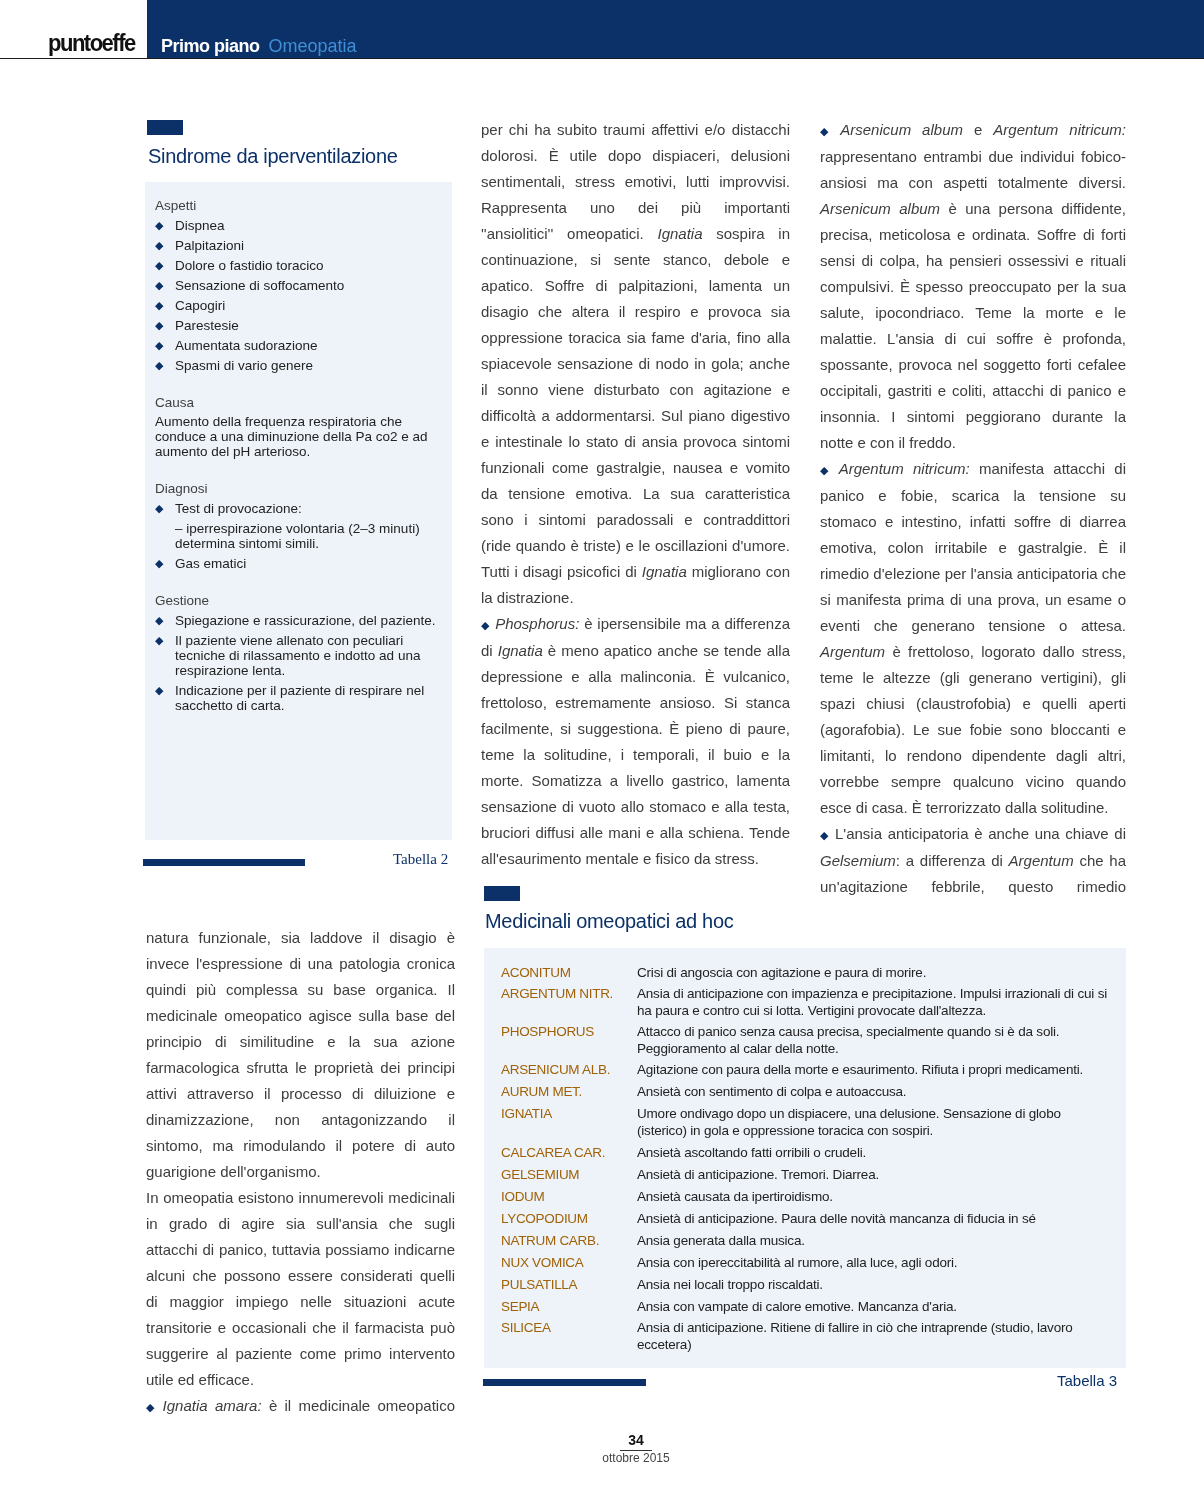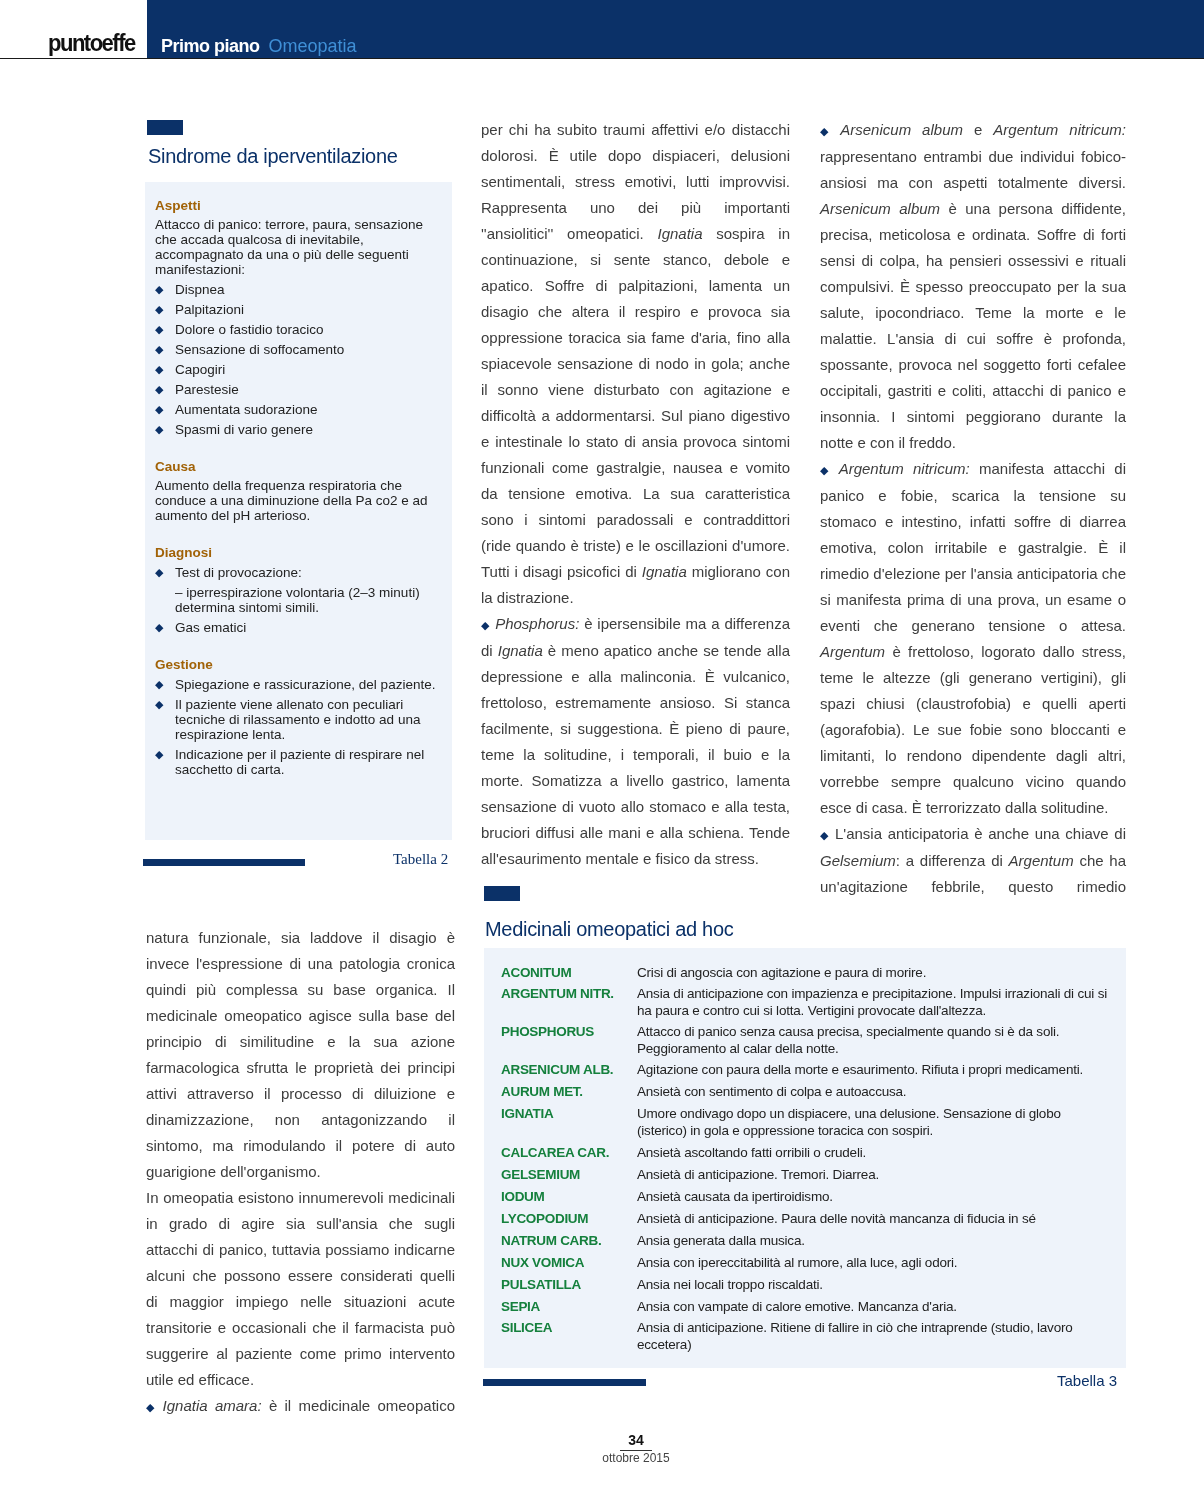--- a/index.html
+++ b/index.html
@@ -20,7 +20,7 @@
   
   .t2-box { position: absolute; left: 145px; top: 182px; width: 307px; height: 658px; background: #eef3fa; }
   .t2-inner { position: absolute; left: 10px; top: 16px; width: 290px; font-size: 13.5px; line-height: 15px; color: #222; }
-  .t2-inner h4 { margin: 0 0 4px 0; font-size: 13.5px; font-weight: bold; color: #a16207; }
+  .t2-inner h4 { margin: 0 0 4px 0; font-size: 13.5px; font-weight: normal; color: #404040; }
   .t2-inner p { margin: 0; }
   .t2-inner ul { list-style: none; margin: 0; padding: 0; }
   .t2-inner li { position: relative; padding-left: 20px; margin-top: 5px; }

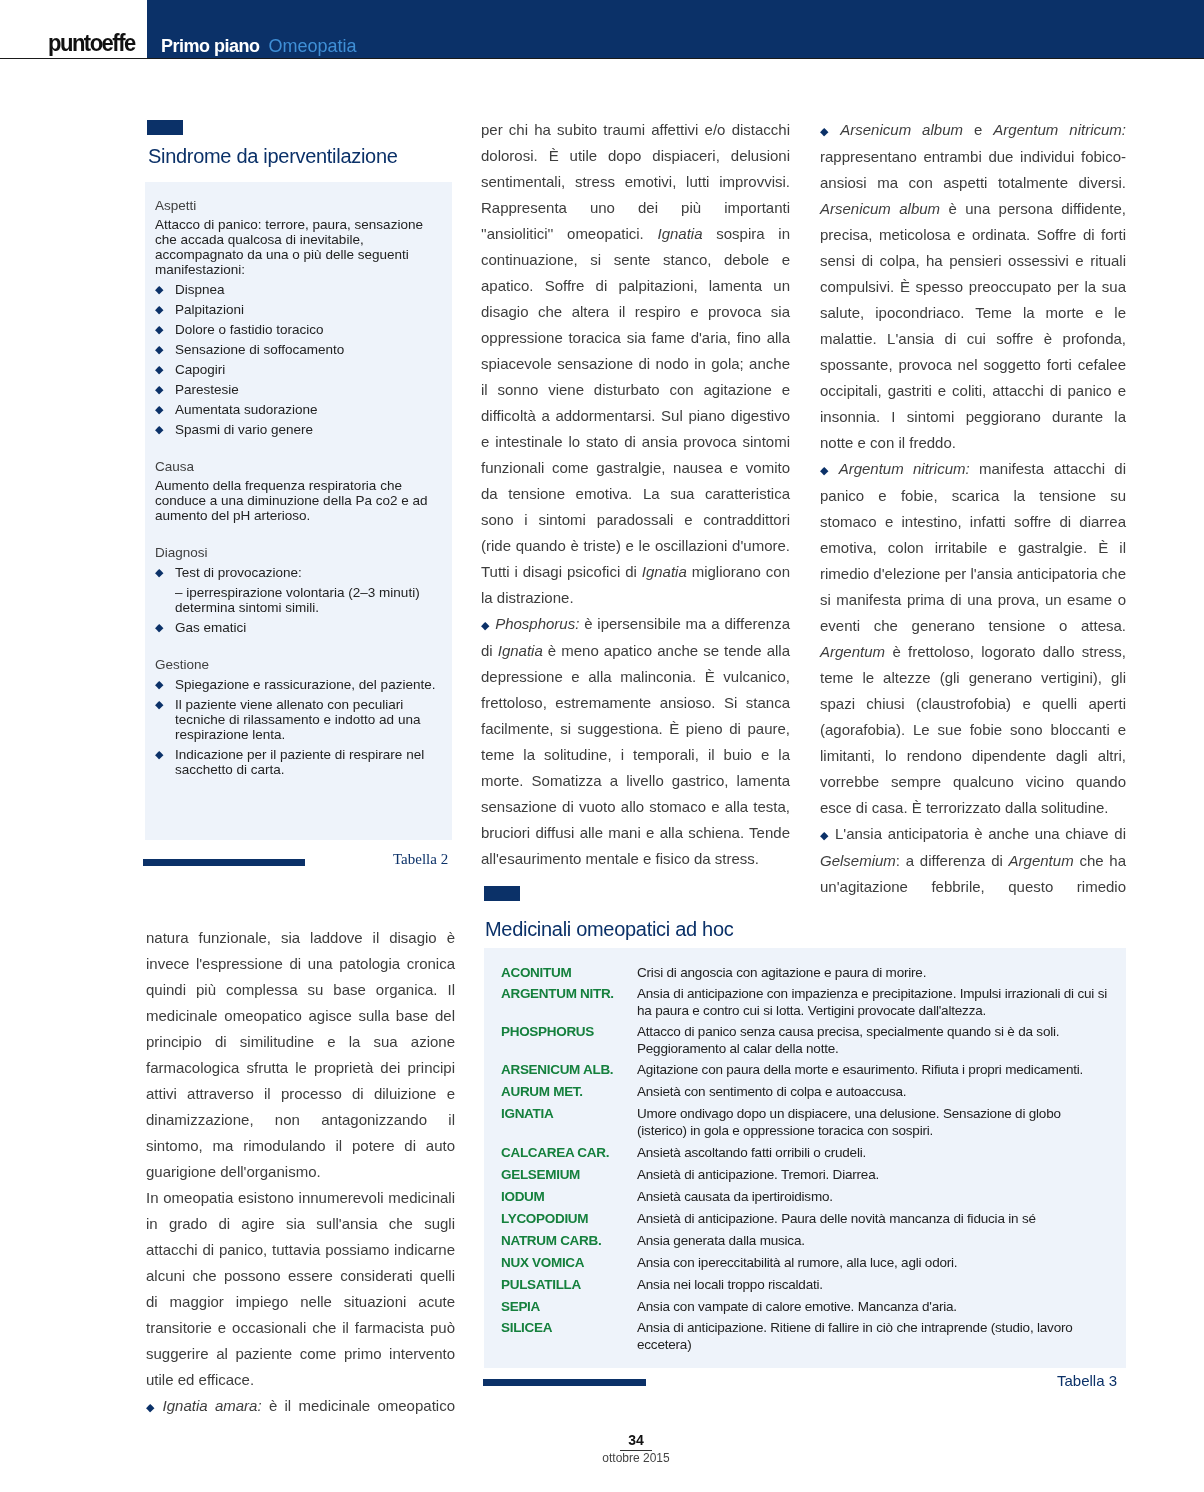--- a/index.html
+++ b/index.html
@@ -64,7 +64,6 @@
   <div class="t2-inner">
     <div class="sec">
       <h4>Aspetti</h4>
-      <p>Attacco di panico: terrore, paura, sensazione che accada qualcosa di inevitabile, accompagnato da una o più delle seguenti manifestazioni:</p>
       <ul id="aspetti-list">
           <li><span class="bul">◆</span><span>Dispnea</span></li>
           <li><span class="bul">◆</span><span>Palpitazioni</span></li>

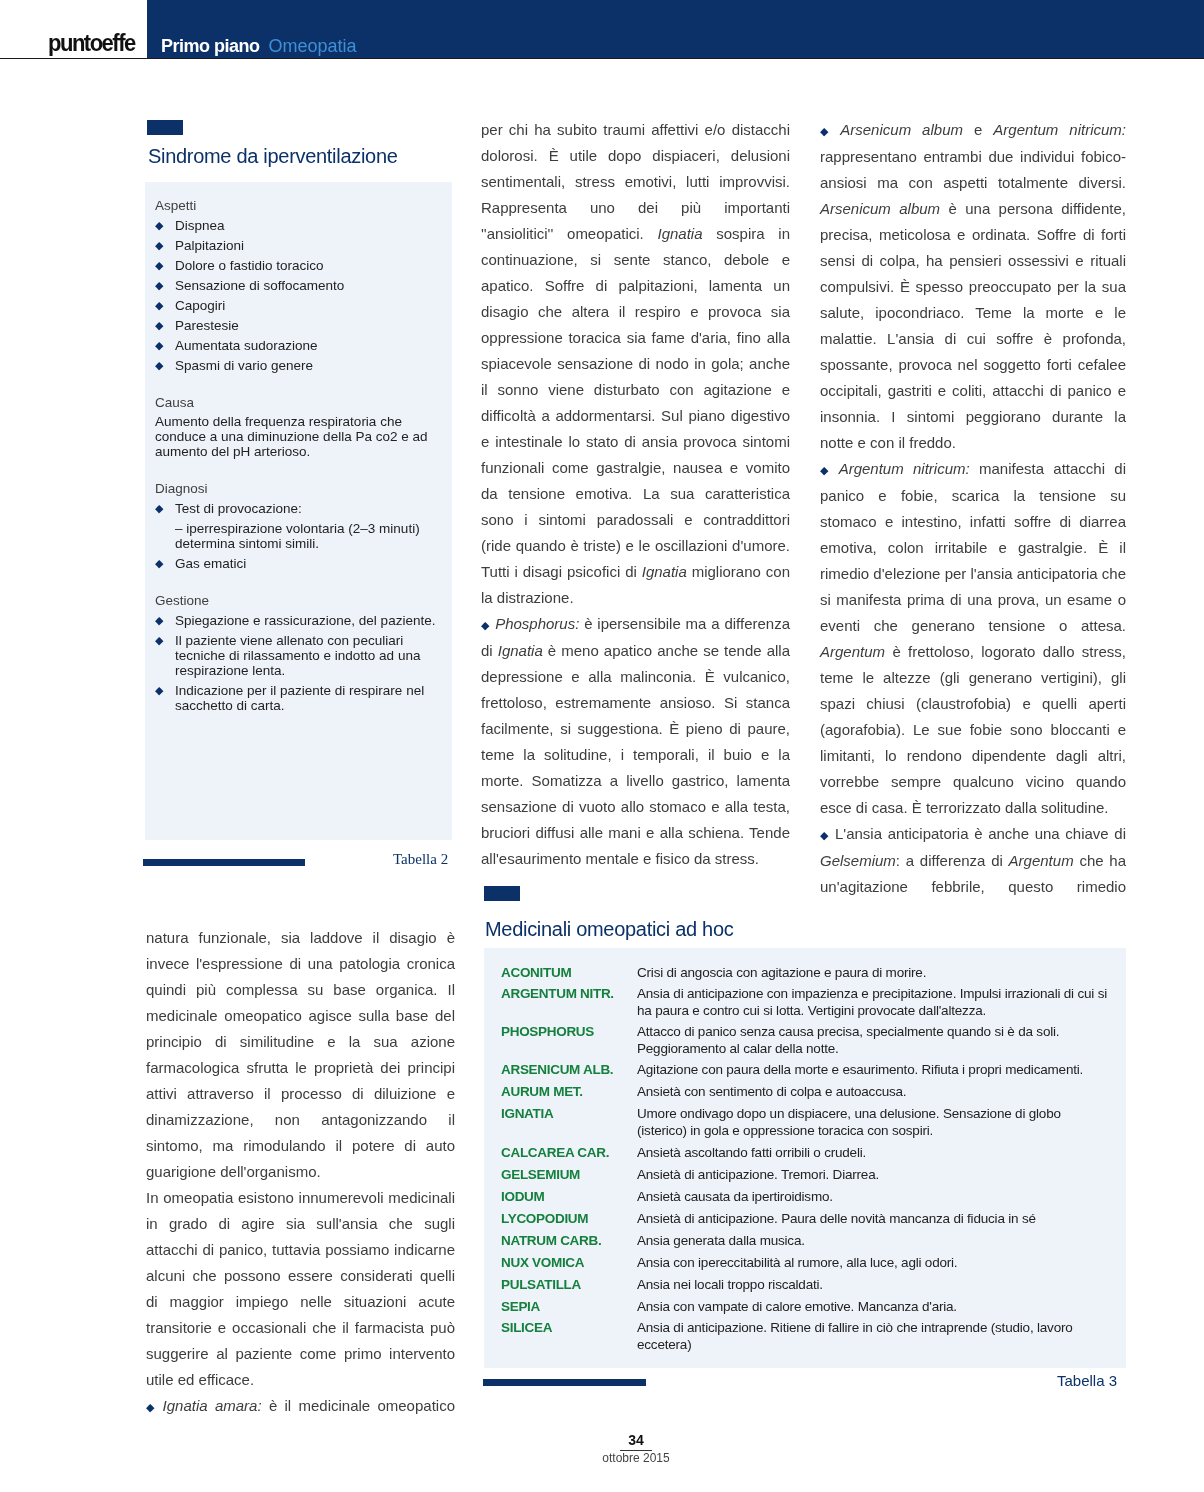--- a/index.html
+++ b/index.html
@@ -120,7 +120,7 @@
 </div>
 
 <div class="blue-tab" style="left:484px; top:886px;"></div>
-<div class="box-title" style="left:485px; top:910px;margin-top:8px;">Medicinali omeopatici ad hoc</div>
+<div class="box-title" style="left:485px; top:910px;">Medicinali omeopatici ad hoc</div>
 <div class="t3-box" id="t3-box">
     <div class="t3-row" style="top: 16px;">
       <div class="t3-name">ACONITUM</div>

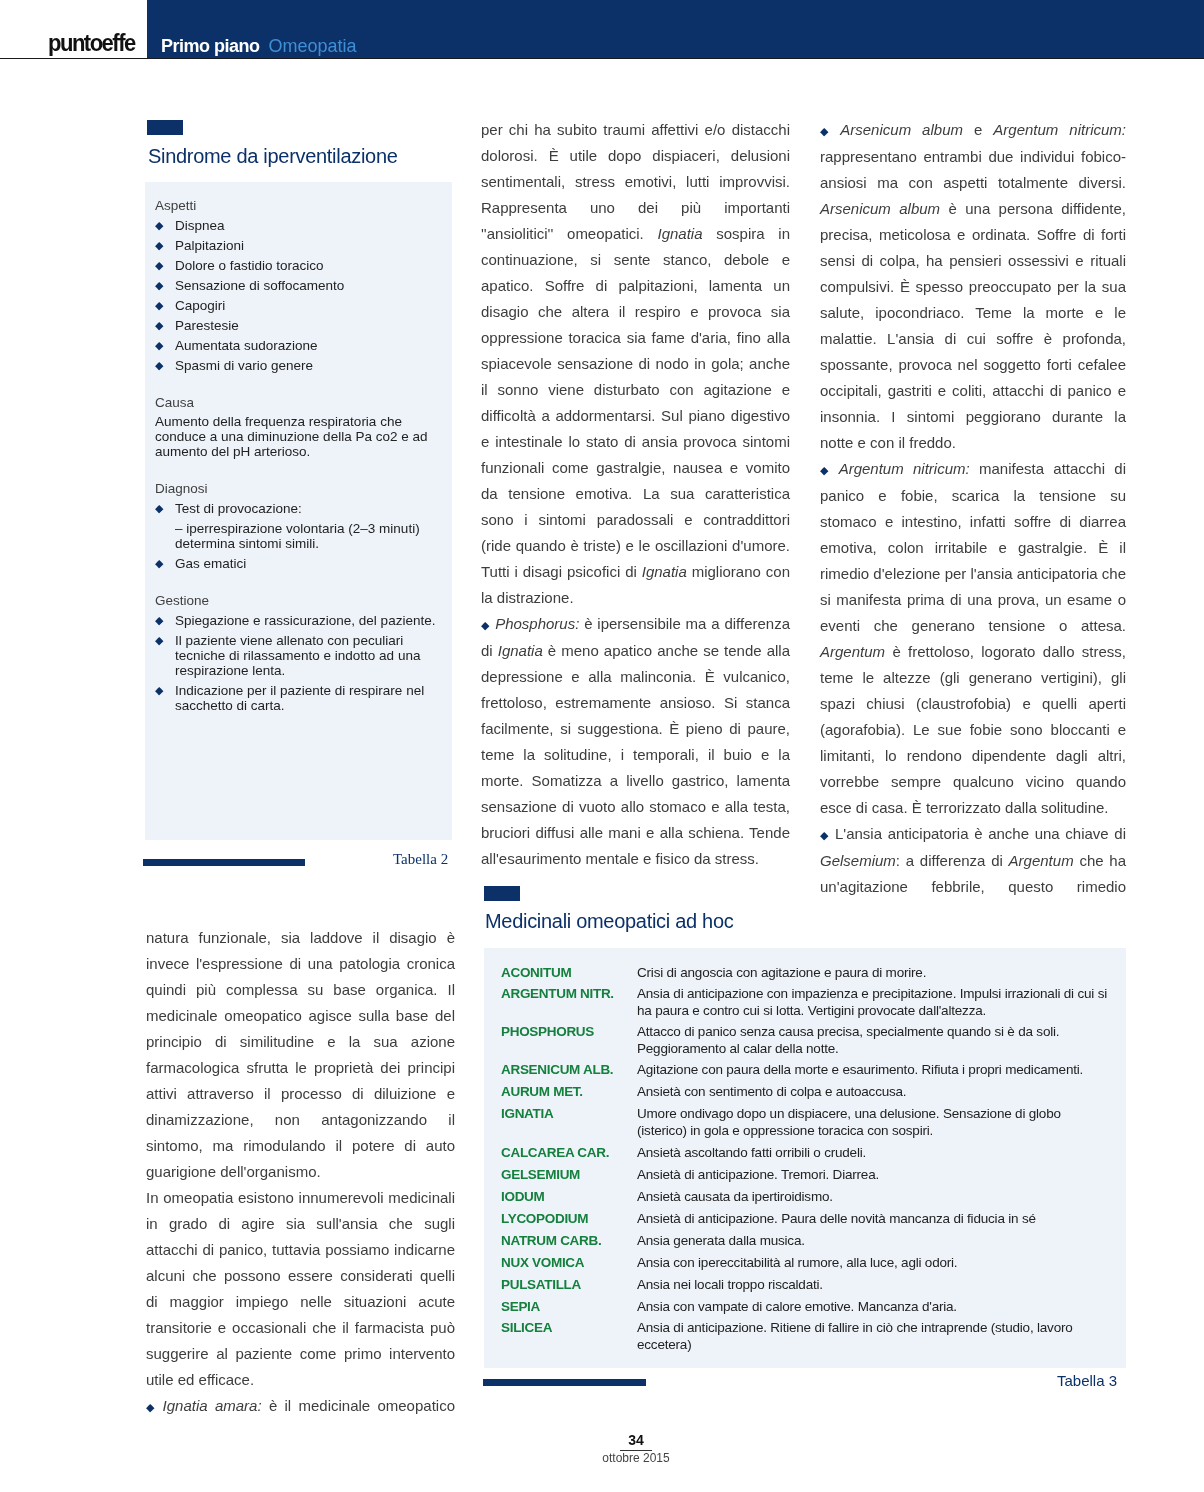--- a/index.html
+++ b/index.html
@@ -40,7 +40,7 @@
   
   .t3-box { position: absolute; left: 484px; top: 948px; width: 642px; height: 420px; background: #eef3fa; }
   .t3-row { position: absolute; left: 17px; width: 610px; font-size: 13.5px; line-height: 17px; }
-  .t3-name { position: absolute; left: 0; top: 0; width: 135px; color: #15803d; font-weight: bold; letter-spacing: -0.3px; white-space: nowrap; }
+  .t3-name { position: absolute; left: 0; top: 0; width: 135px; color: #a16207; font-weight: normal; letter-spacing: -0.3px; white-space: nowrap; }
   .t3-desc { position: absolute; left: 136px; top: 0; width: 475px; color: #222; letter-spacing: -0.2px; }
 
   .page-num { position: absolute; left: 604px; top: 1432px; width: 64px; text-align: center; font-weight: bold; font-size: 14px; color: #111; }

